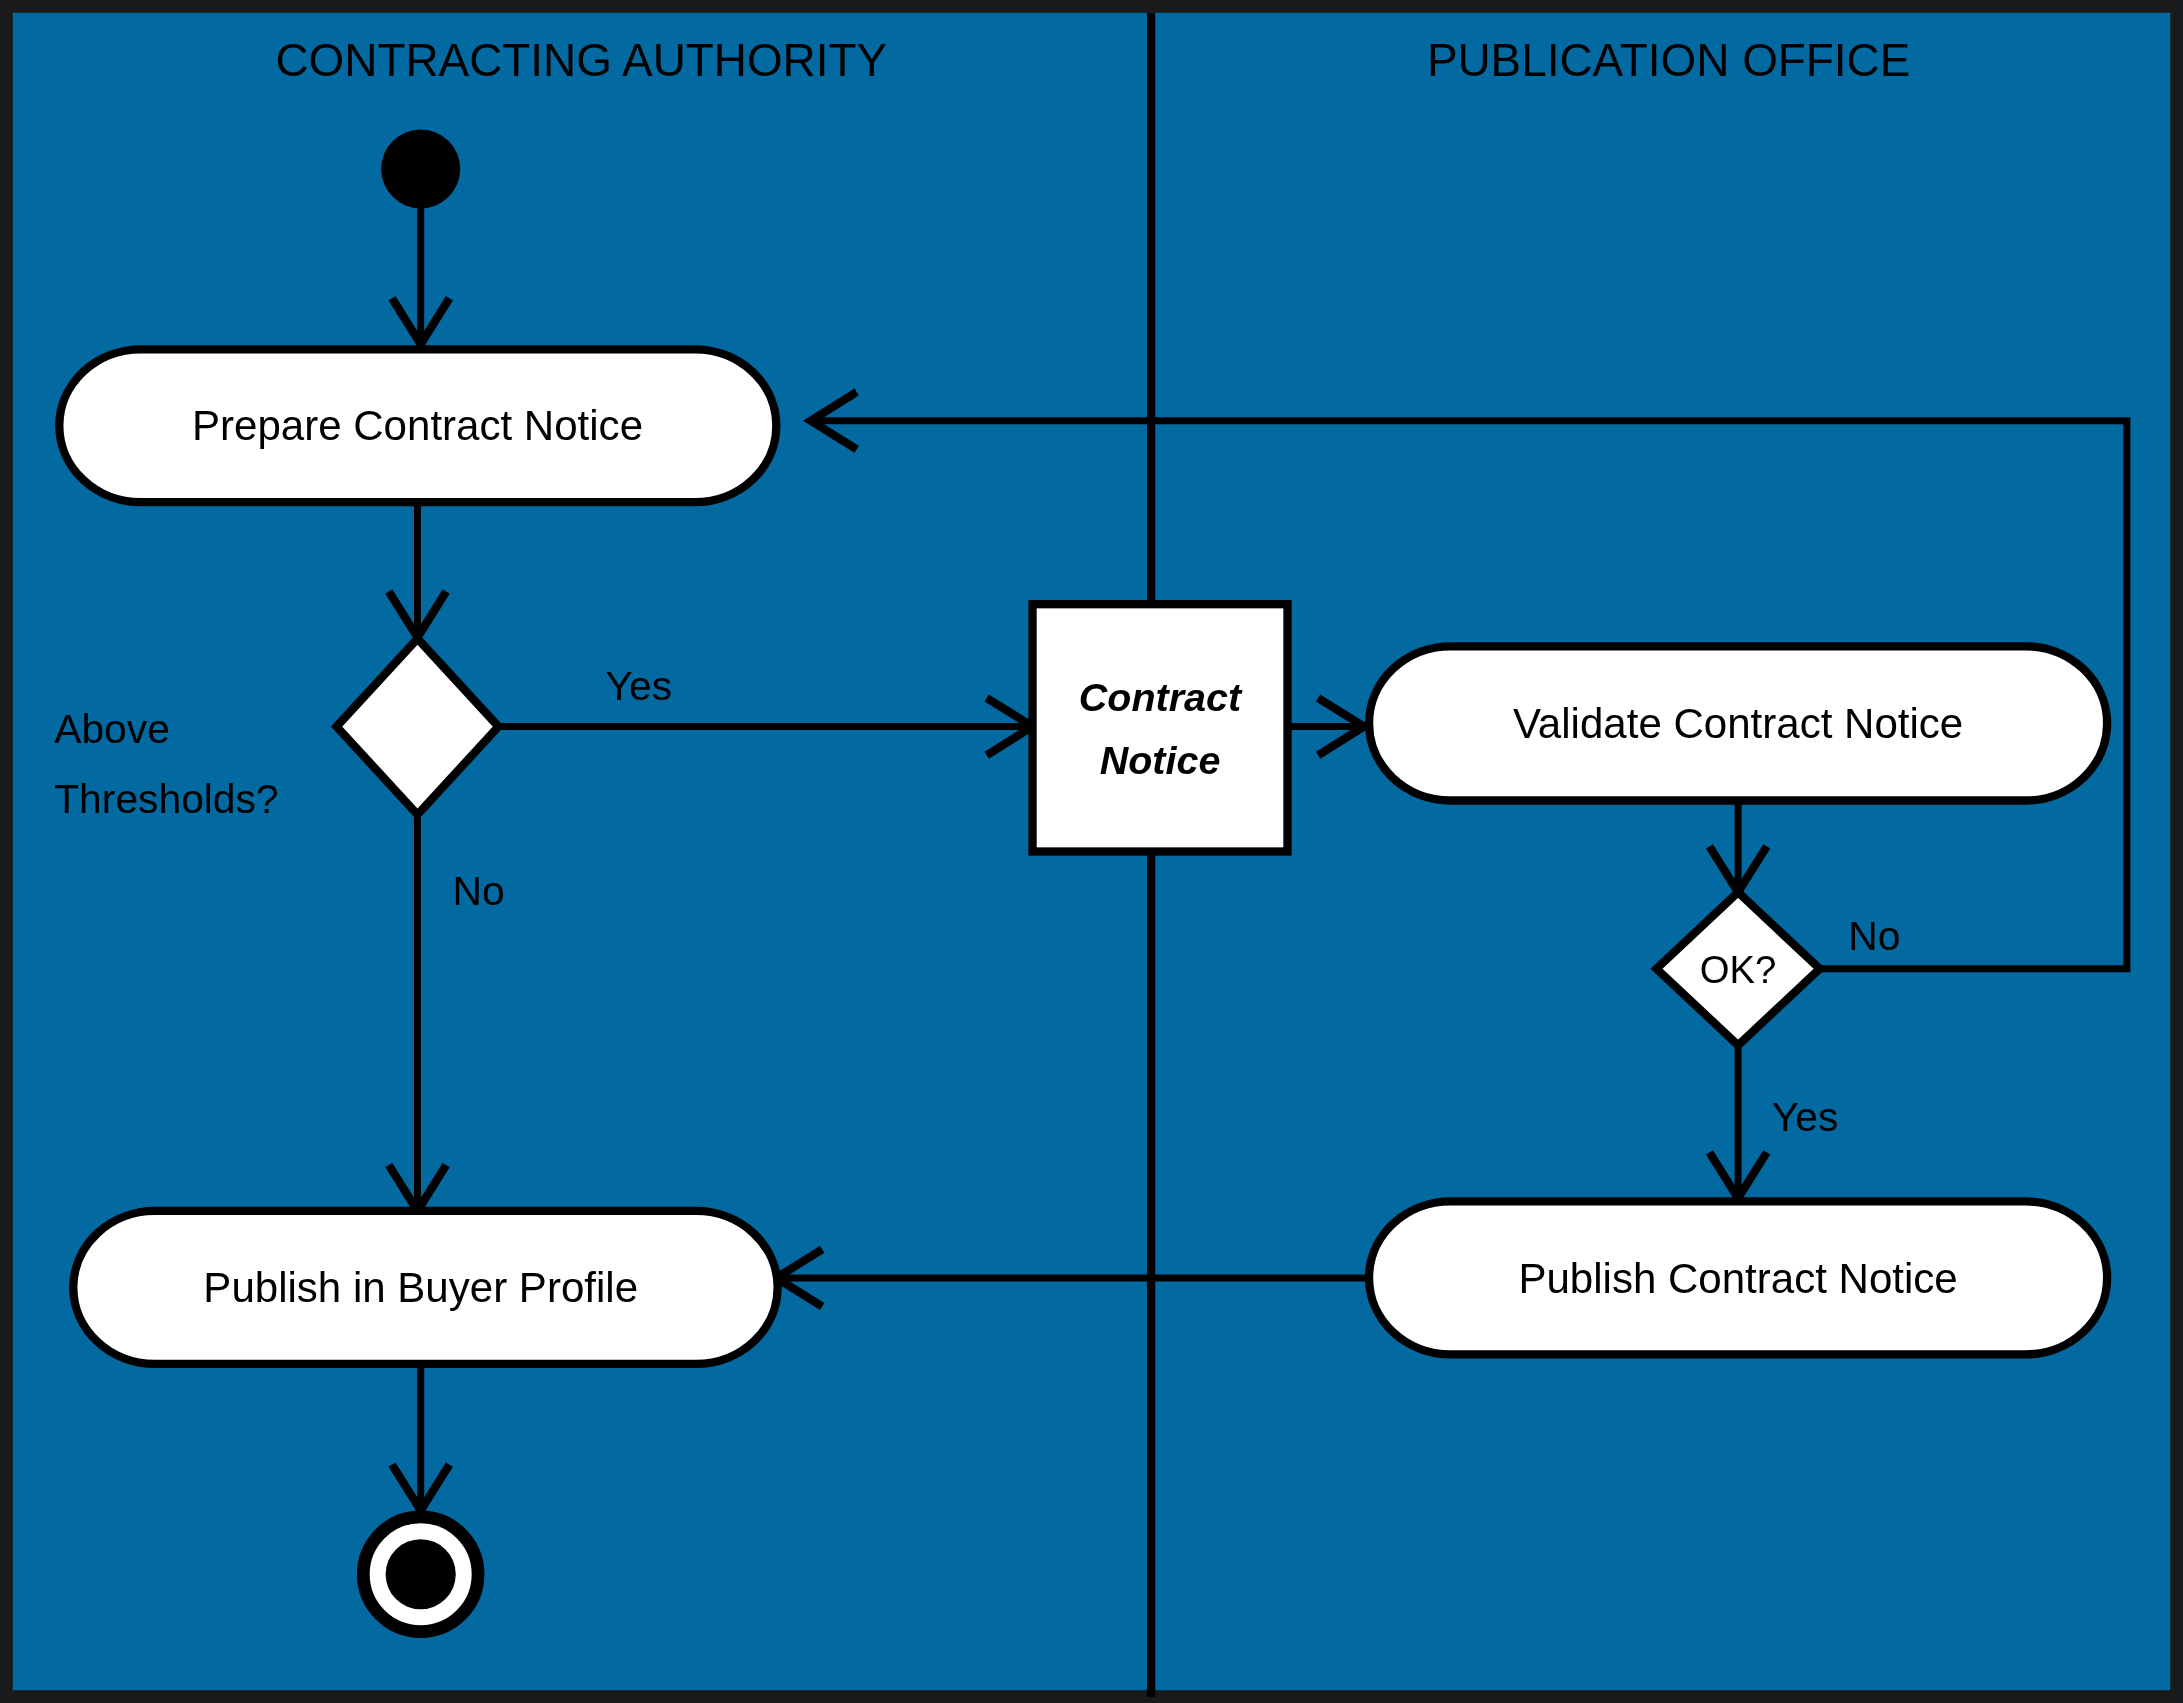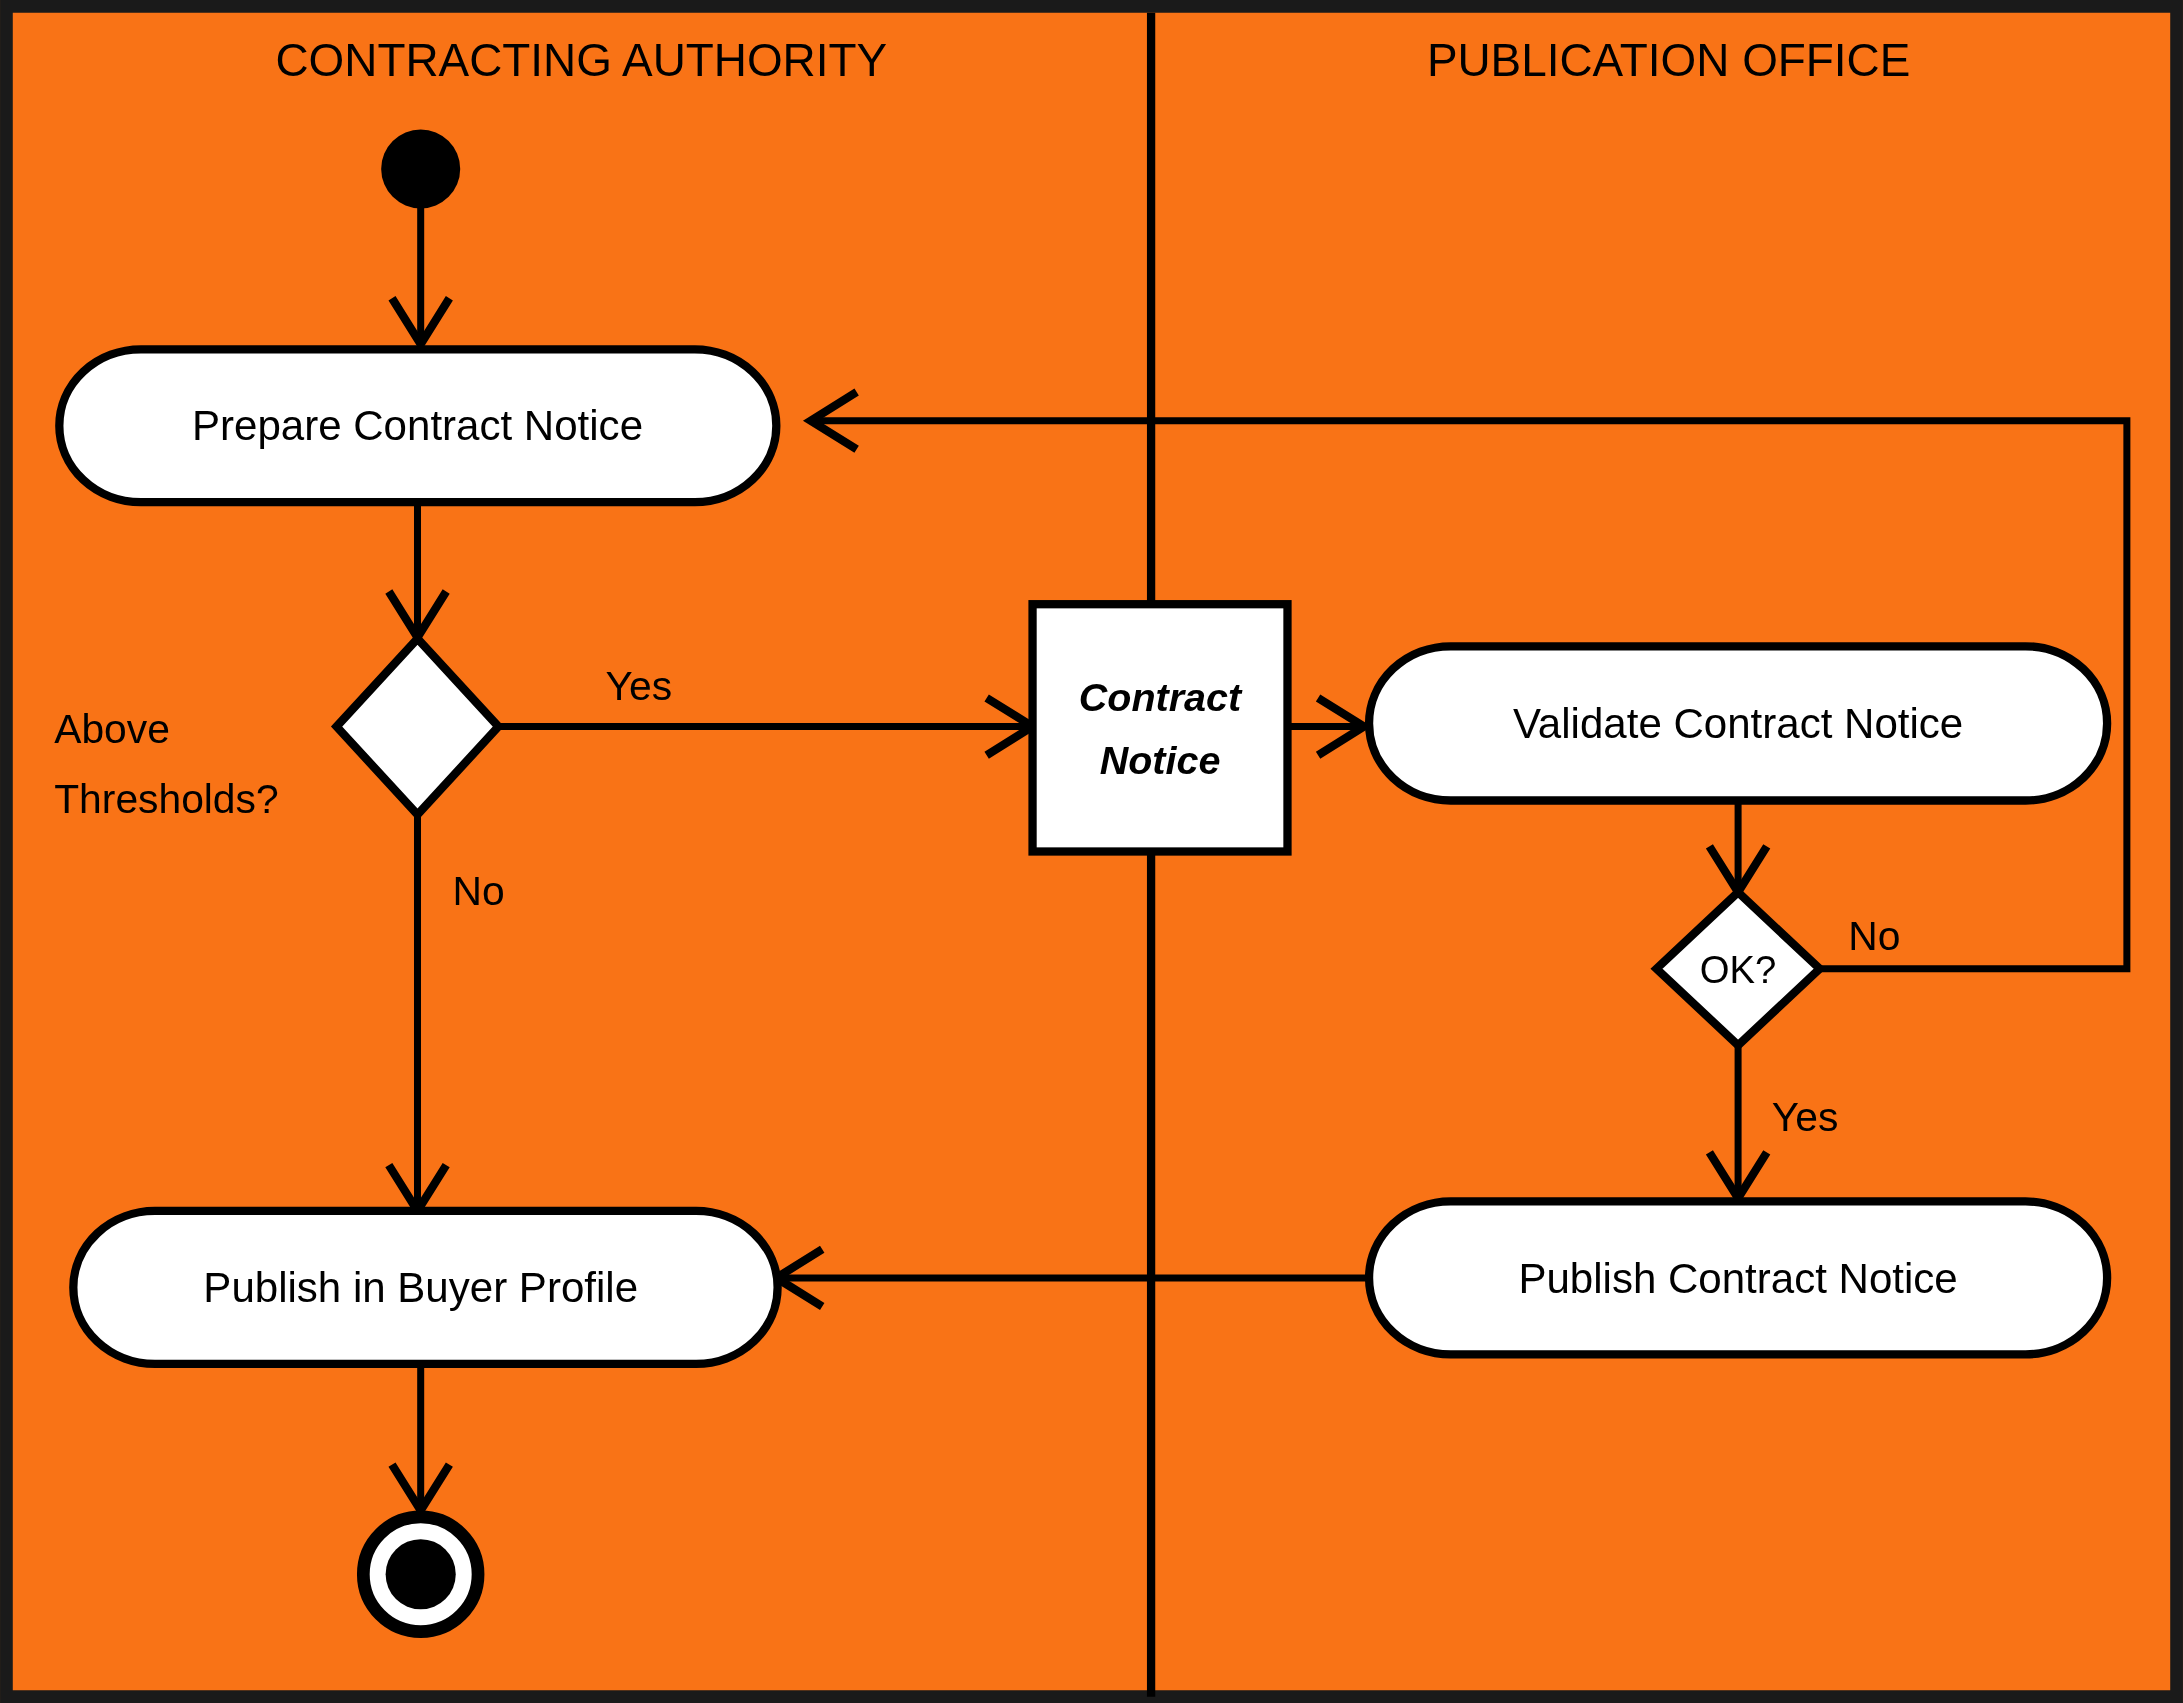--- a/index.html
+++ b/index.html
@@ -11,7 +11,7 @@
     position: relative;
     width: 2183px;
     height: 1703px;
-    background: #f97316;
+    background: #0369a1;
     overflow: hidden;
     font-family: "Liberation Sans", "DejaVu Sans", sans-serif;
   }

